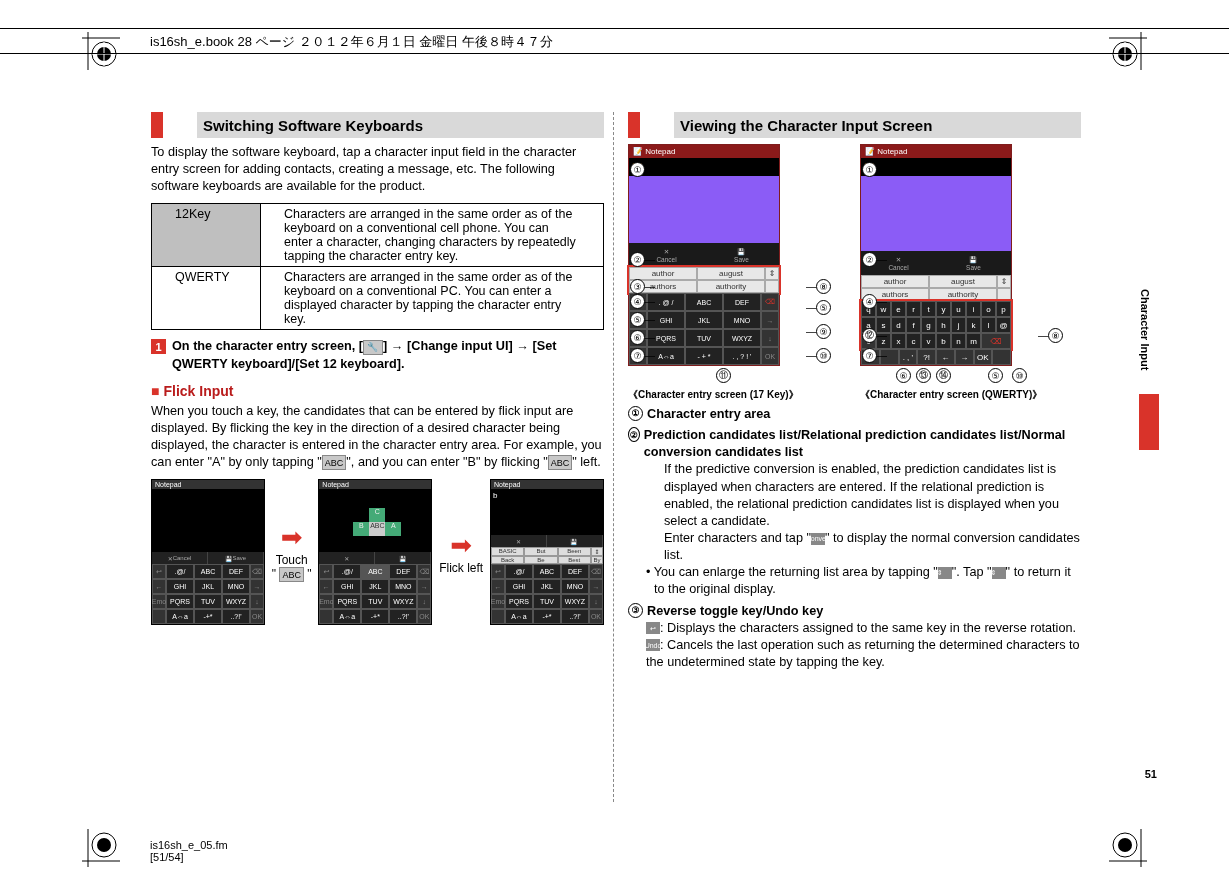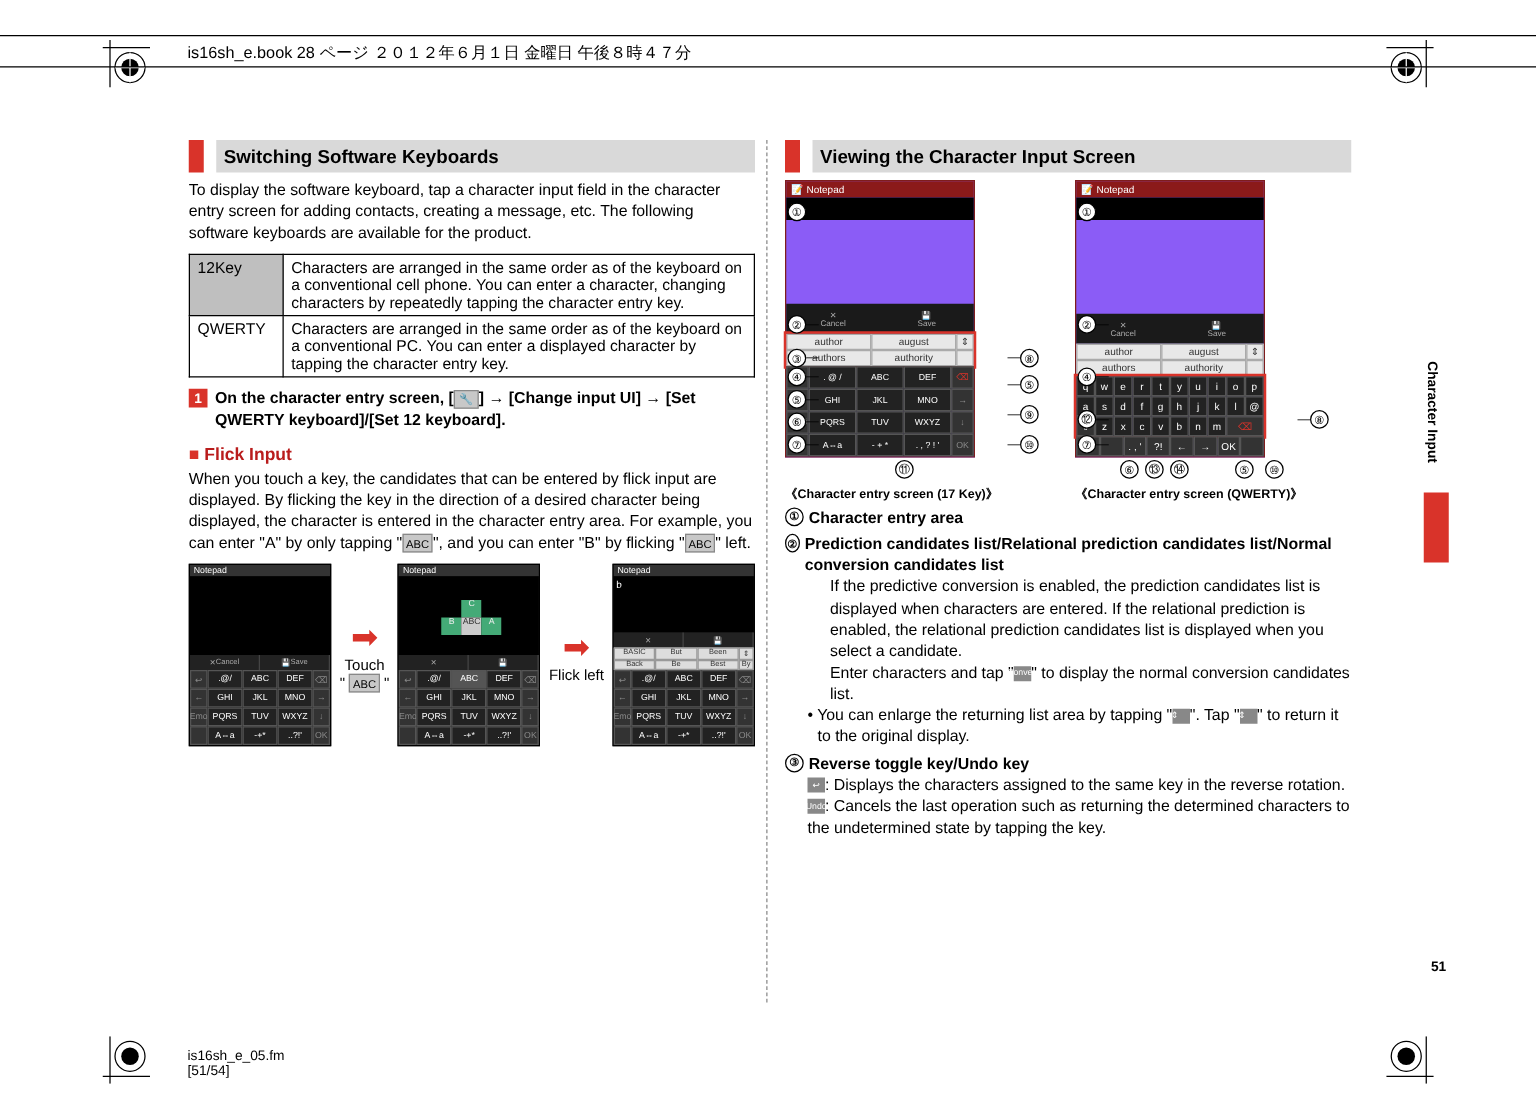--- a/index.html
+++ b/index.html
@@ -63,6 +63,7 @@
     display: flex;
     align-items: flex-end;
     margin-bottom: 6px;
+    gap: 24px;
   }
   .section-header .red-bar {
     width: 12px;

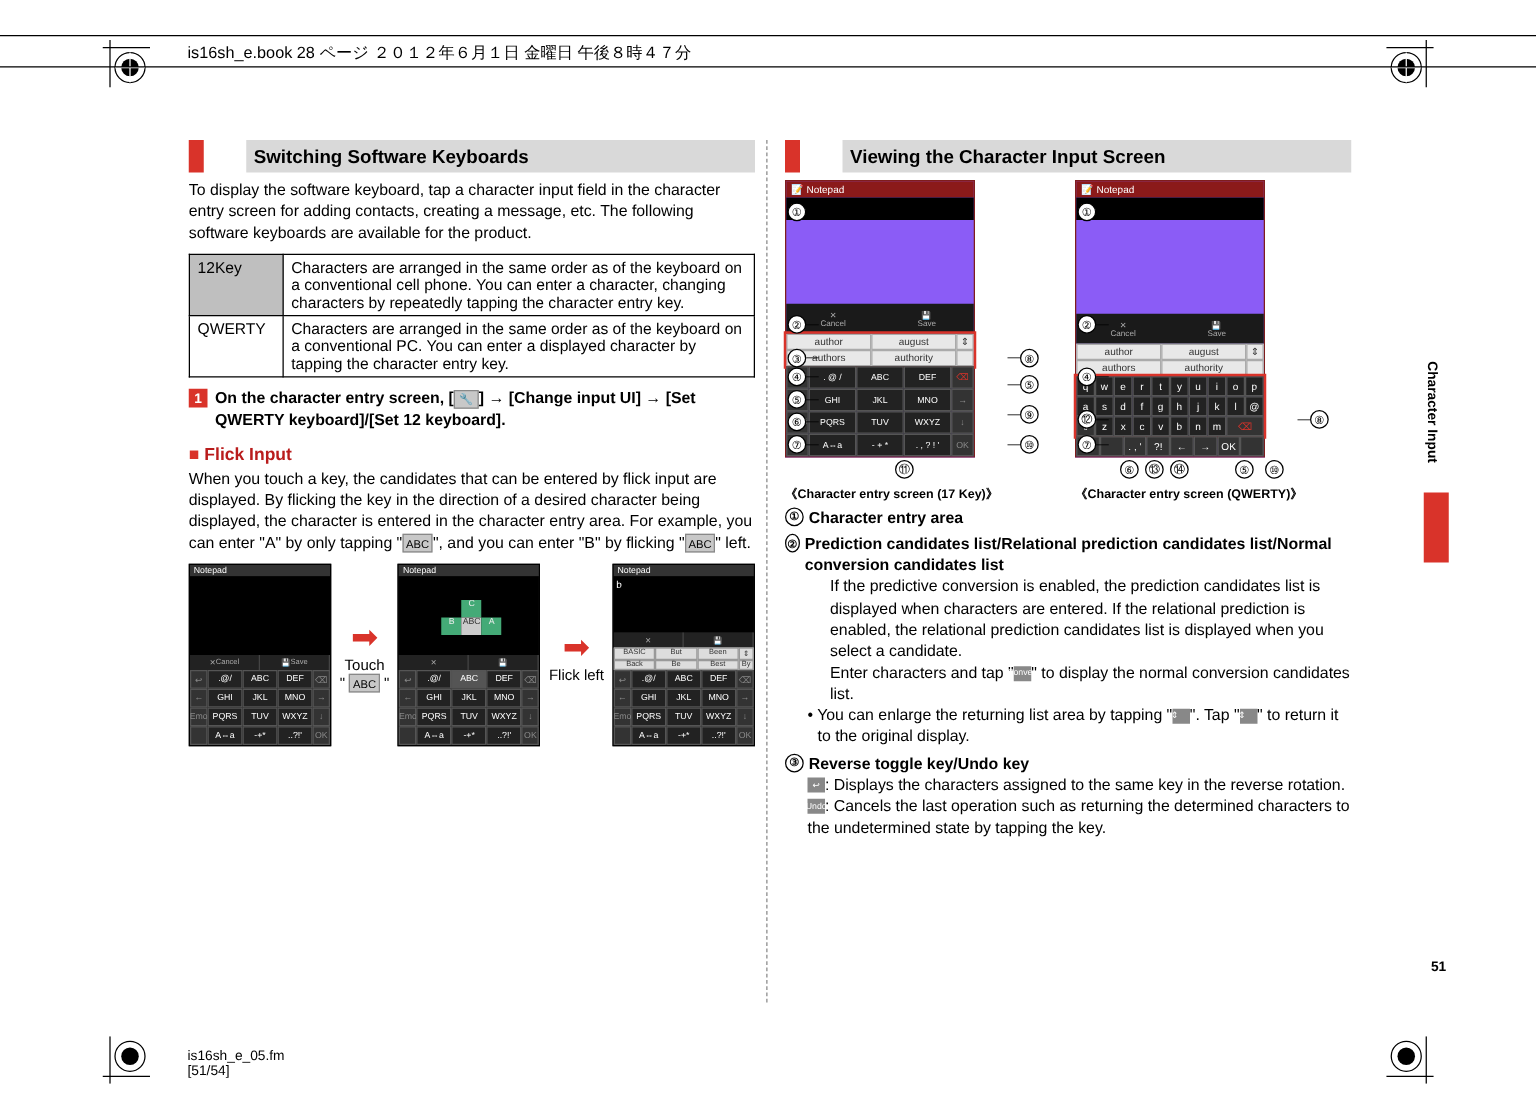--- a/index.html
+++ b/index.html
@@ -93,7 +93,7 @@
   }
   table.type-table td, table.type-table th {
     border: 1px solid #000;
-    padding: 3px 6px;
+    padding: 3px 23px;
     vertical-align: top;
     text-align: left;
   }

